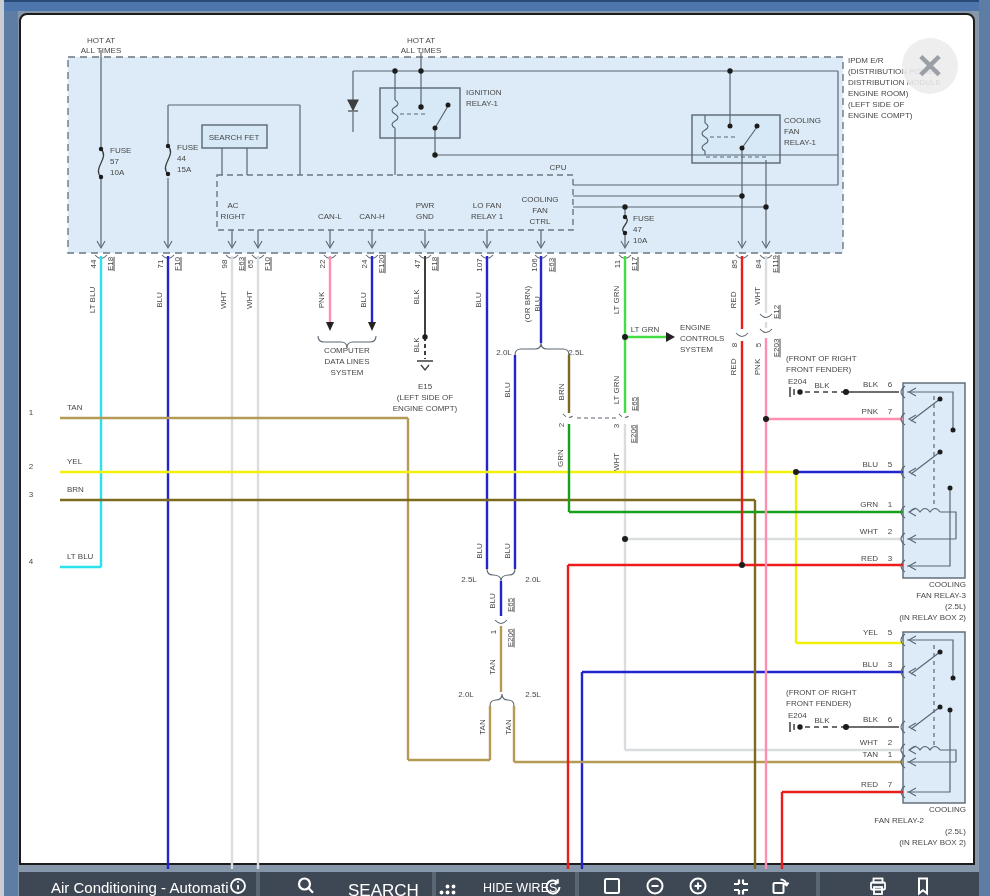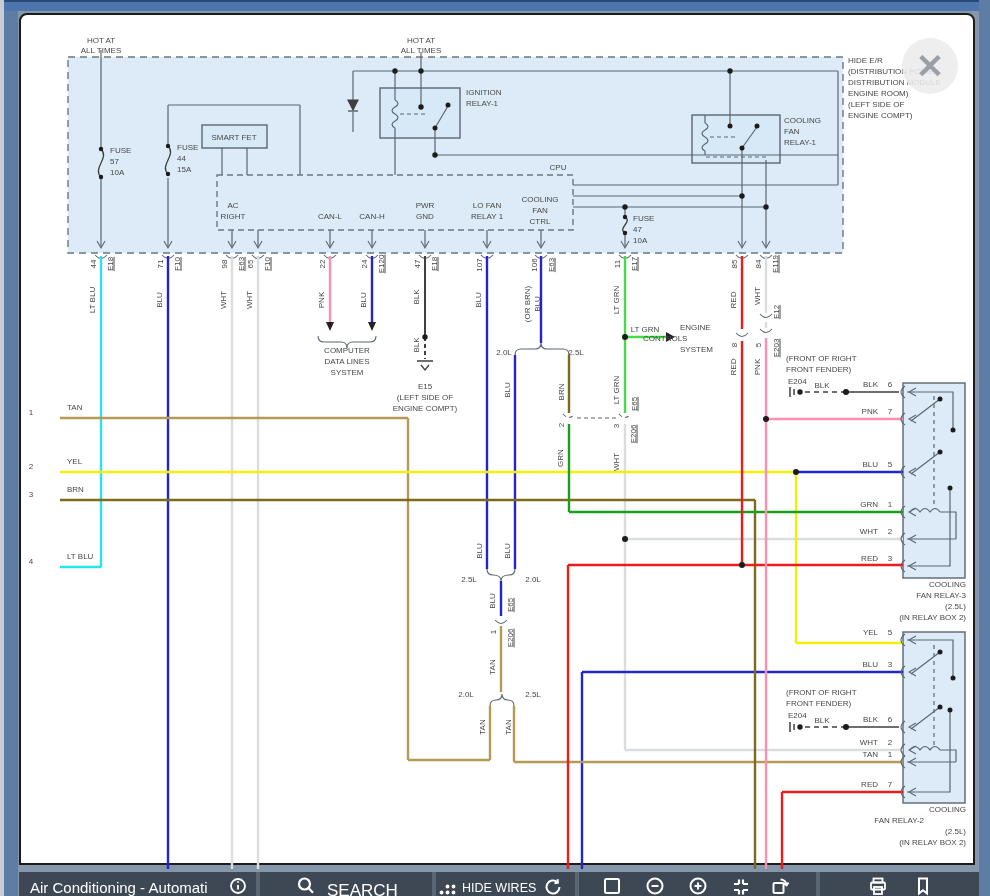--- a/index.html
+++ b/index.html
@@ -232,7 +232,7 @@
   <div class="lab" style="left:101px;top:50px">ALL TIMES</div>
   <div class="lab" style="left:421px;top:40px">HOT AT</div>
   <div class="lab" style="left:421px;top:50px">ALL TIMES</div>
-  <div class="lab ll" style="left:848px;top:60px">HIDE E/R</div>
+  <div class="lab ll" style="left:848px;top:60px">IPDM E/R</div>
   <div class="lab ll" style="left:848px;top:71px">(DISTRIBUTION POWER</div>
   <div class="lab ll" style="left:848px;top:82px">DISTRIBUTION MODULE</div>
   <div class="lab ll" style="left:848px;top:93px">ENGINE ROOM)</div>

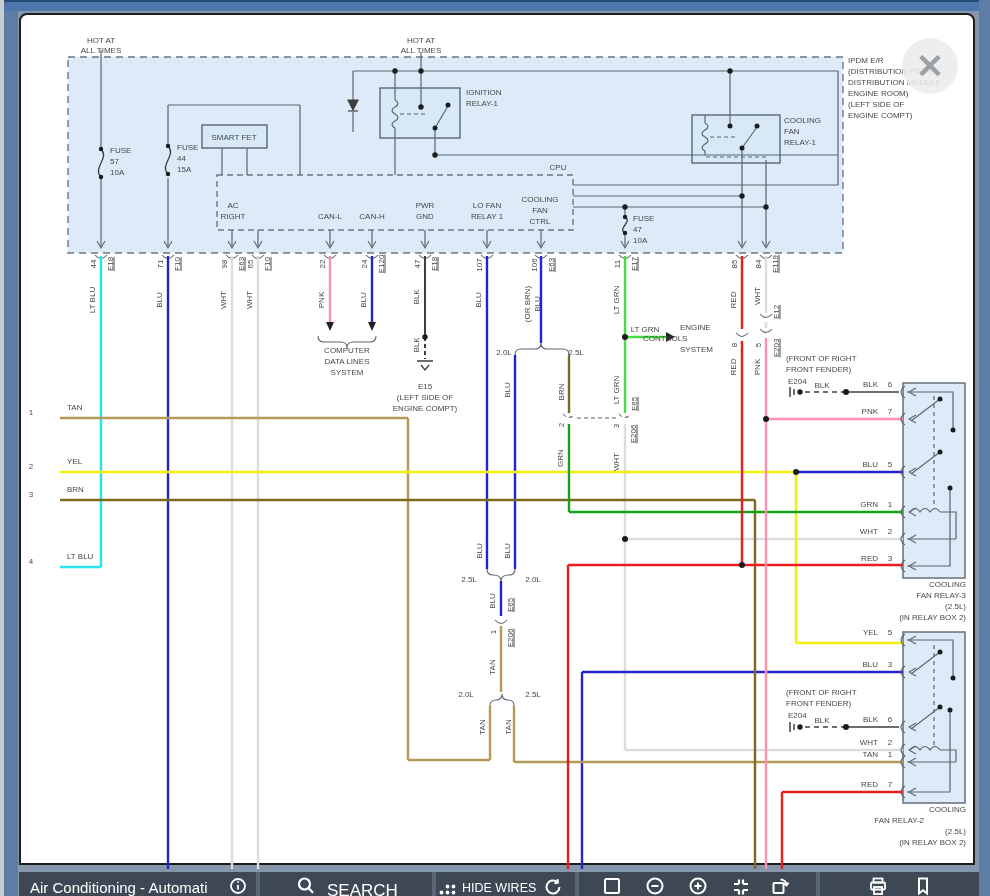--- a/index.html
+++ b/index.html
@@ -239,7 +239,7 @@
   <div class="lab ll" style="left:848px;top:104px">(LEFT SIDE OF</div>
   <div class="lab ll" style="left:848px;top:115px">ENGINE COMPT)</div>
   <div class="lab" style="left:558px;top:167px">CPU</div>
-  <div class="lab" style="left:234px;top:137px">SMART FET</div>
+  <div class="lab" style="left:234px;top:137px">SEARCH FET</div>
   <div class="lab ll" style="left:110px;top:150px">FUSE</div>
   <div class="lab ll" style="left:110px;top:161px">57</div>
   <div class="lab ll" style="left:110px;top:172px">10A</div>

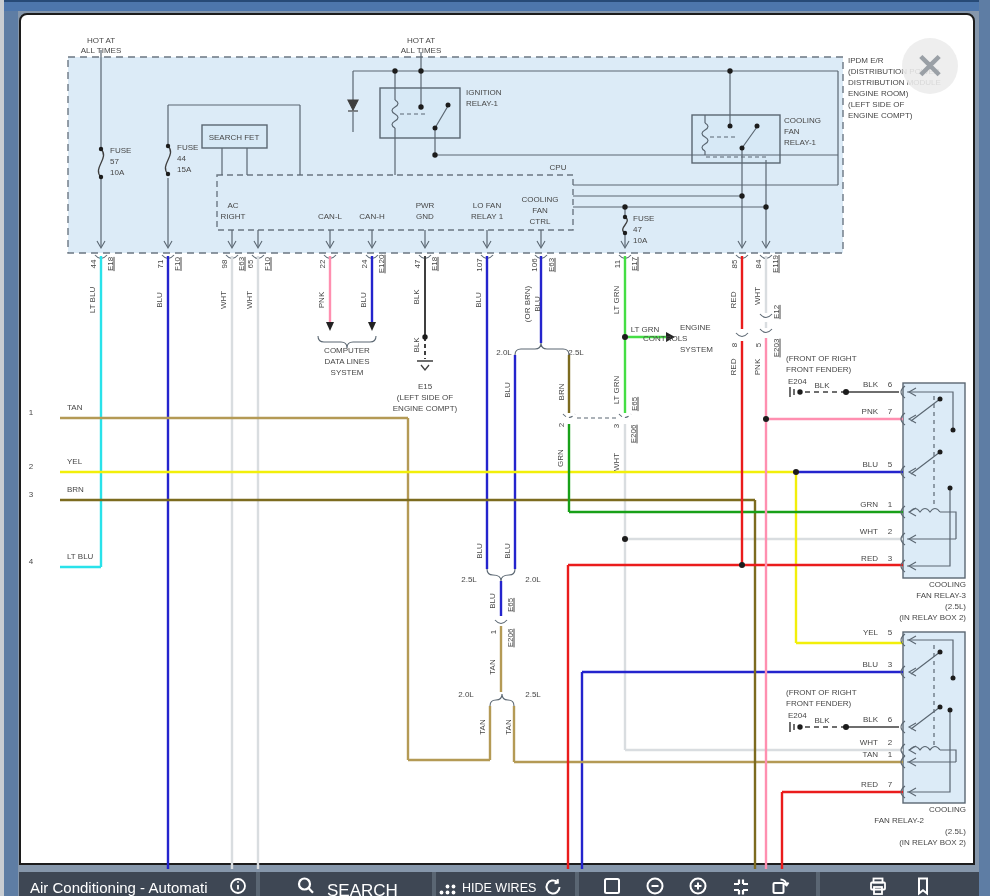--- a/index.html
+++ b/index.html
@@ -311,7 +311,7 @@
   <div class="lab" style="left:425px;top:408px">ENGINE COMPT)</div>
   <div class="lab" style="left:645px;top:329px">LT GRN</div>
   <div class="lab ll" style="left:680px;top:327px">ENGINE</div>
-  <div class="lab ll" style="left:643px;top:338px">CONTROLS</div>
+  <div class="lab ll" style="left:680px;top:338px">CONTROLS</div>
   <div class="lab ll" style="left:680px;top:349px">SYSTEM</div>
   <div class="lab vt" style="left:734px;top:345px">8</div>
   <div class="lab vt" style="left:758px;top:345px">5</div>

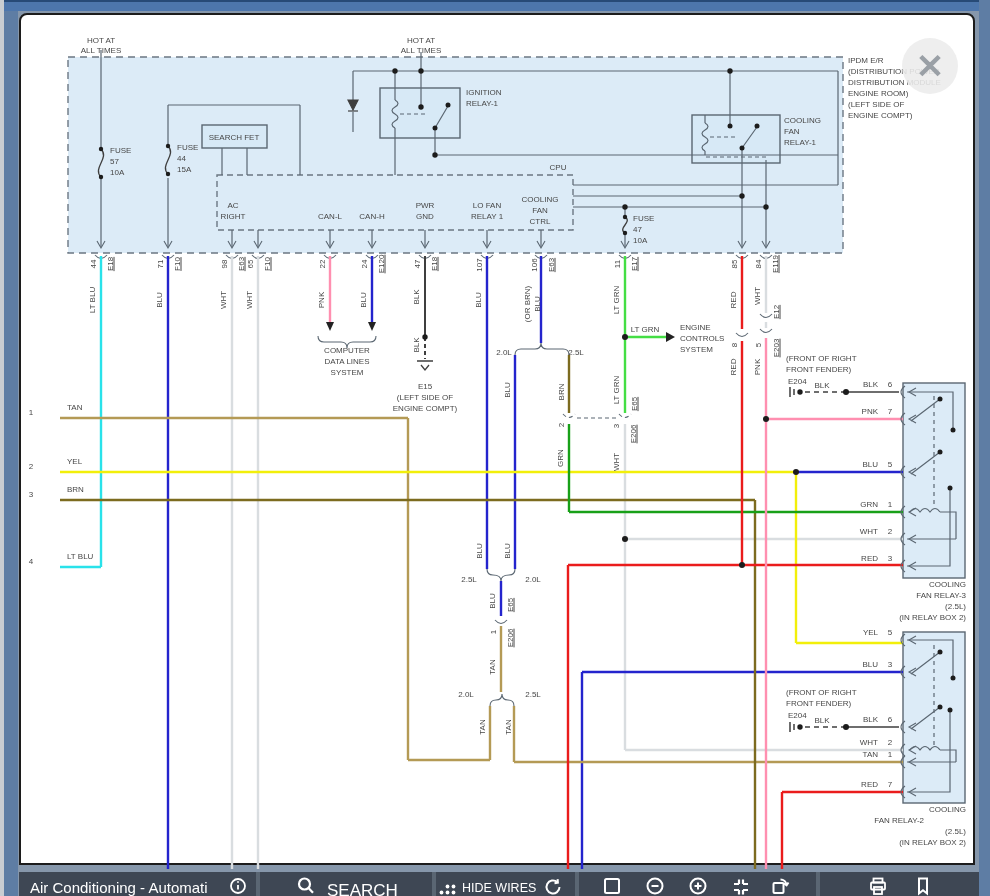--- a/index.html
+++ b/index.html
@@ -18,7 +18,7 @@
   .closebtn{position:absolute;left:902px;top:38px;width:56px;height:56px;border-radius:50%;background:rgba(236,236,236,.88);z-index:15;display:flex;align-items:center;justify-content:center;font-size:34px;font-weight:bold;color:#9aa0a6;cursor:pointer;}
   .tb-under{position:absolute;left:19px;top:872px;width:960px;height:24px;background:#5a6673;z-index:10;}
   .tbs{position:absolute;top:872px;height:24px;background:#3e4754;z-index:11;}
-  .tbtext{position:absolute;color:#fff;z-index:12;}
+  .tbtext{position:absolute;color:#fff;z-index:12;margin-left:21px;}
   .ticon{position:absolute;z-index:12;}
 </style>
 </head>

